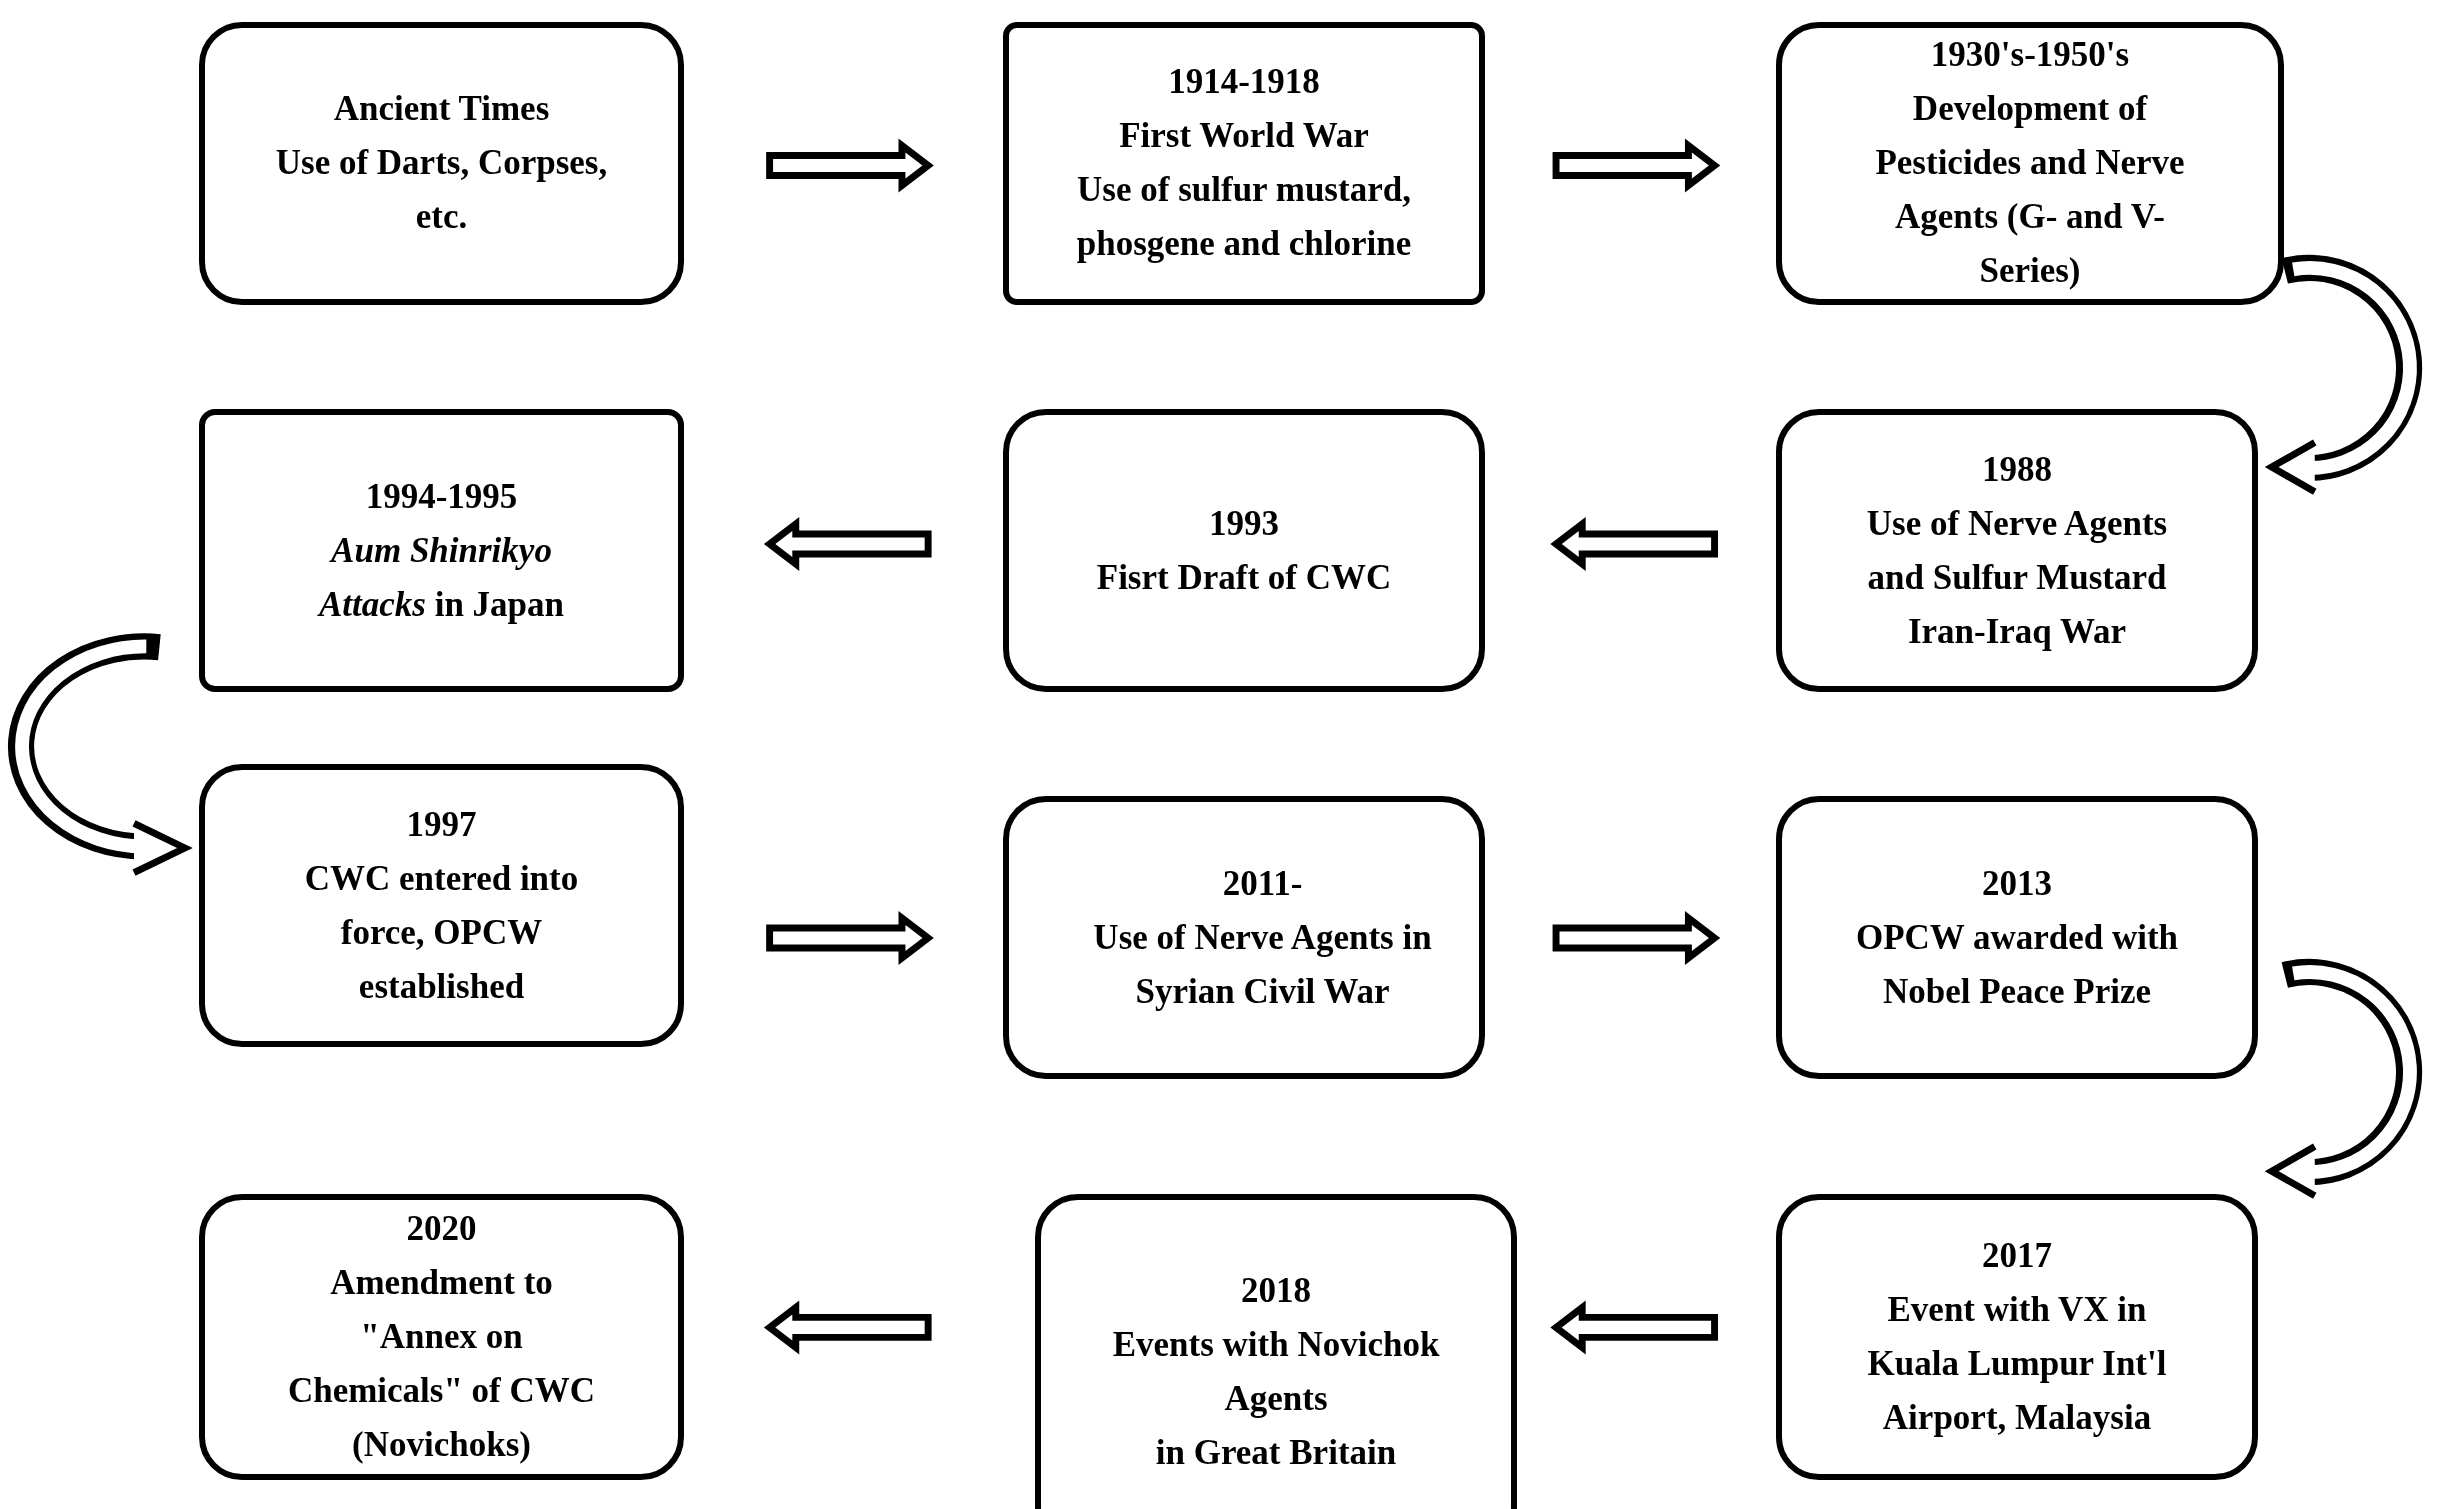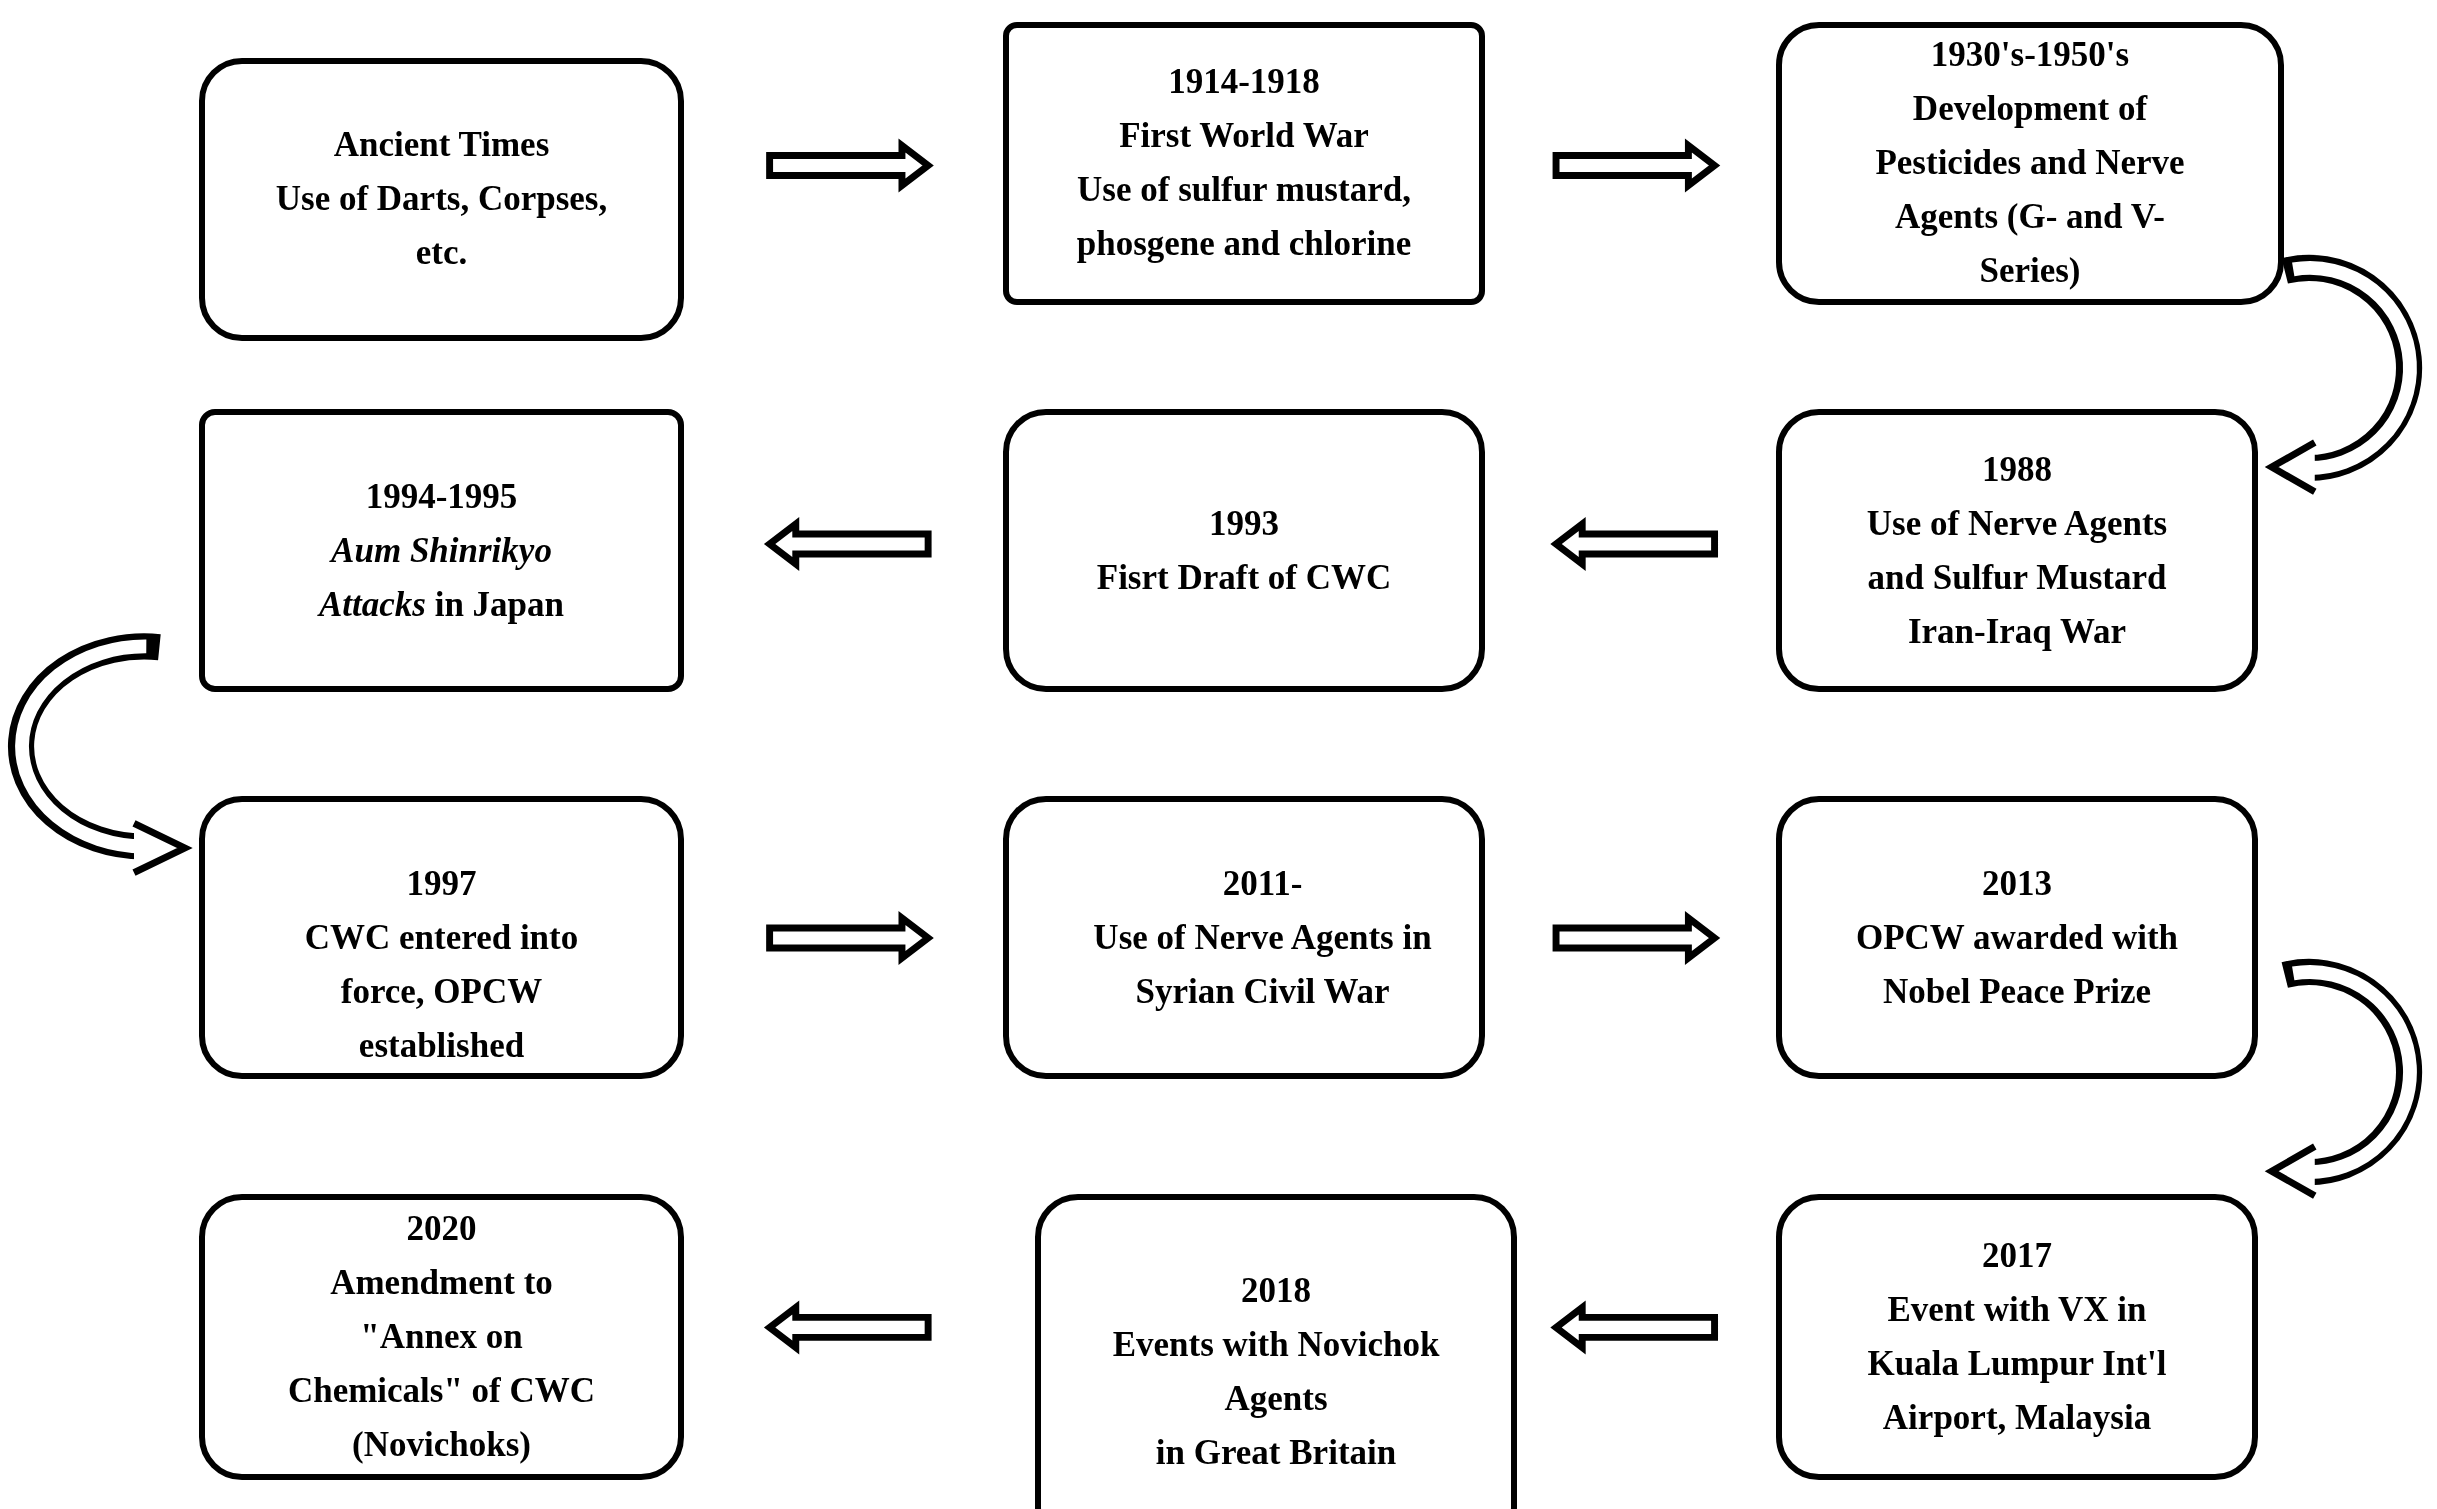--- a/index.html
+++ b/index.html
@@ -46,7 +46,7 @@
 
 <div class="canvas">
 
-  <div class="box" style="left:199px;top:21.5px;width:485px;height:283px;margin-top:36px;">
+  <div class="box" style="left:199px;top:21.5px;width:485px;height:283px;">
     <div class="line">Ancient Times</div>
     <div class="line">Use of Darts, Corpses,</div>
     <div class="line">etc.</div>

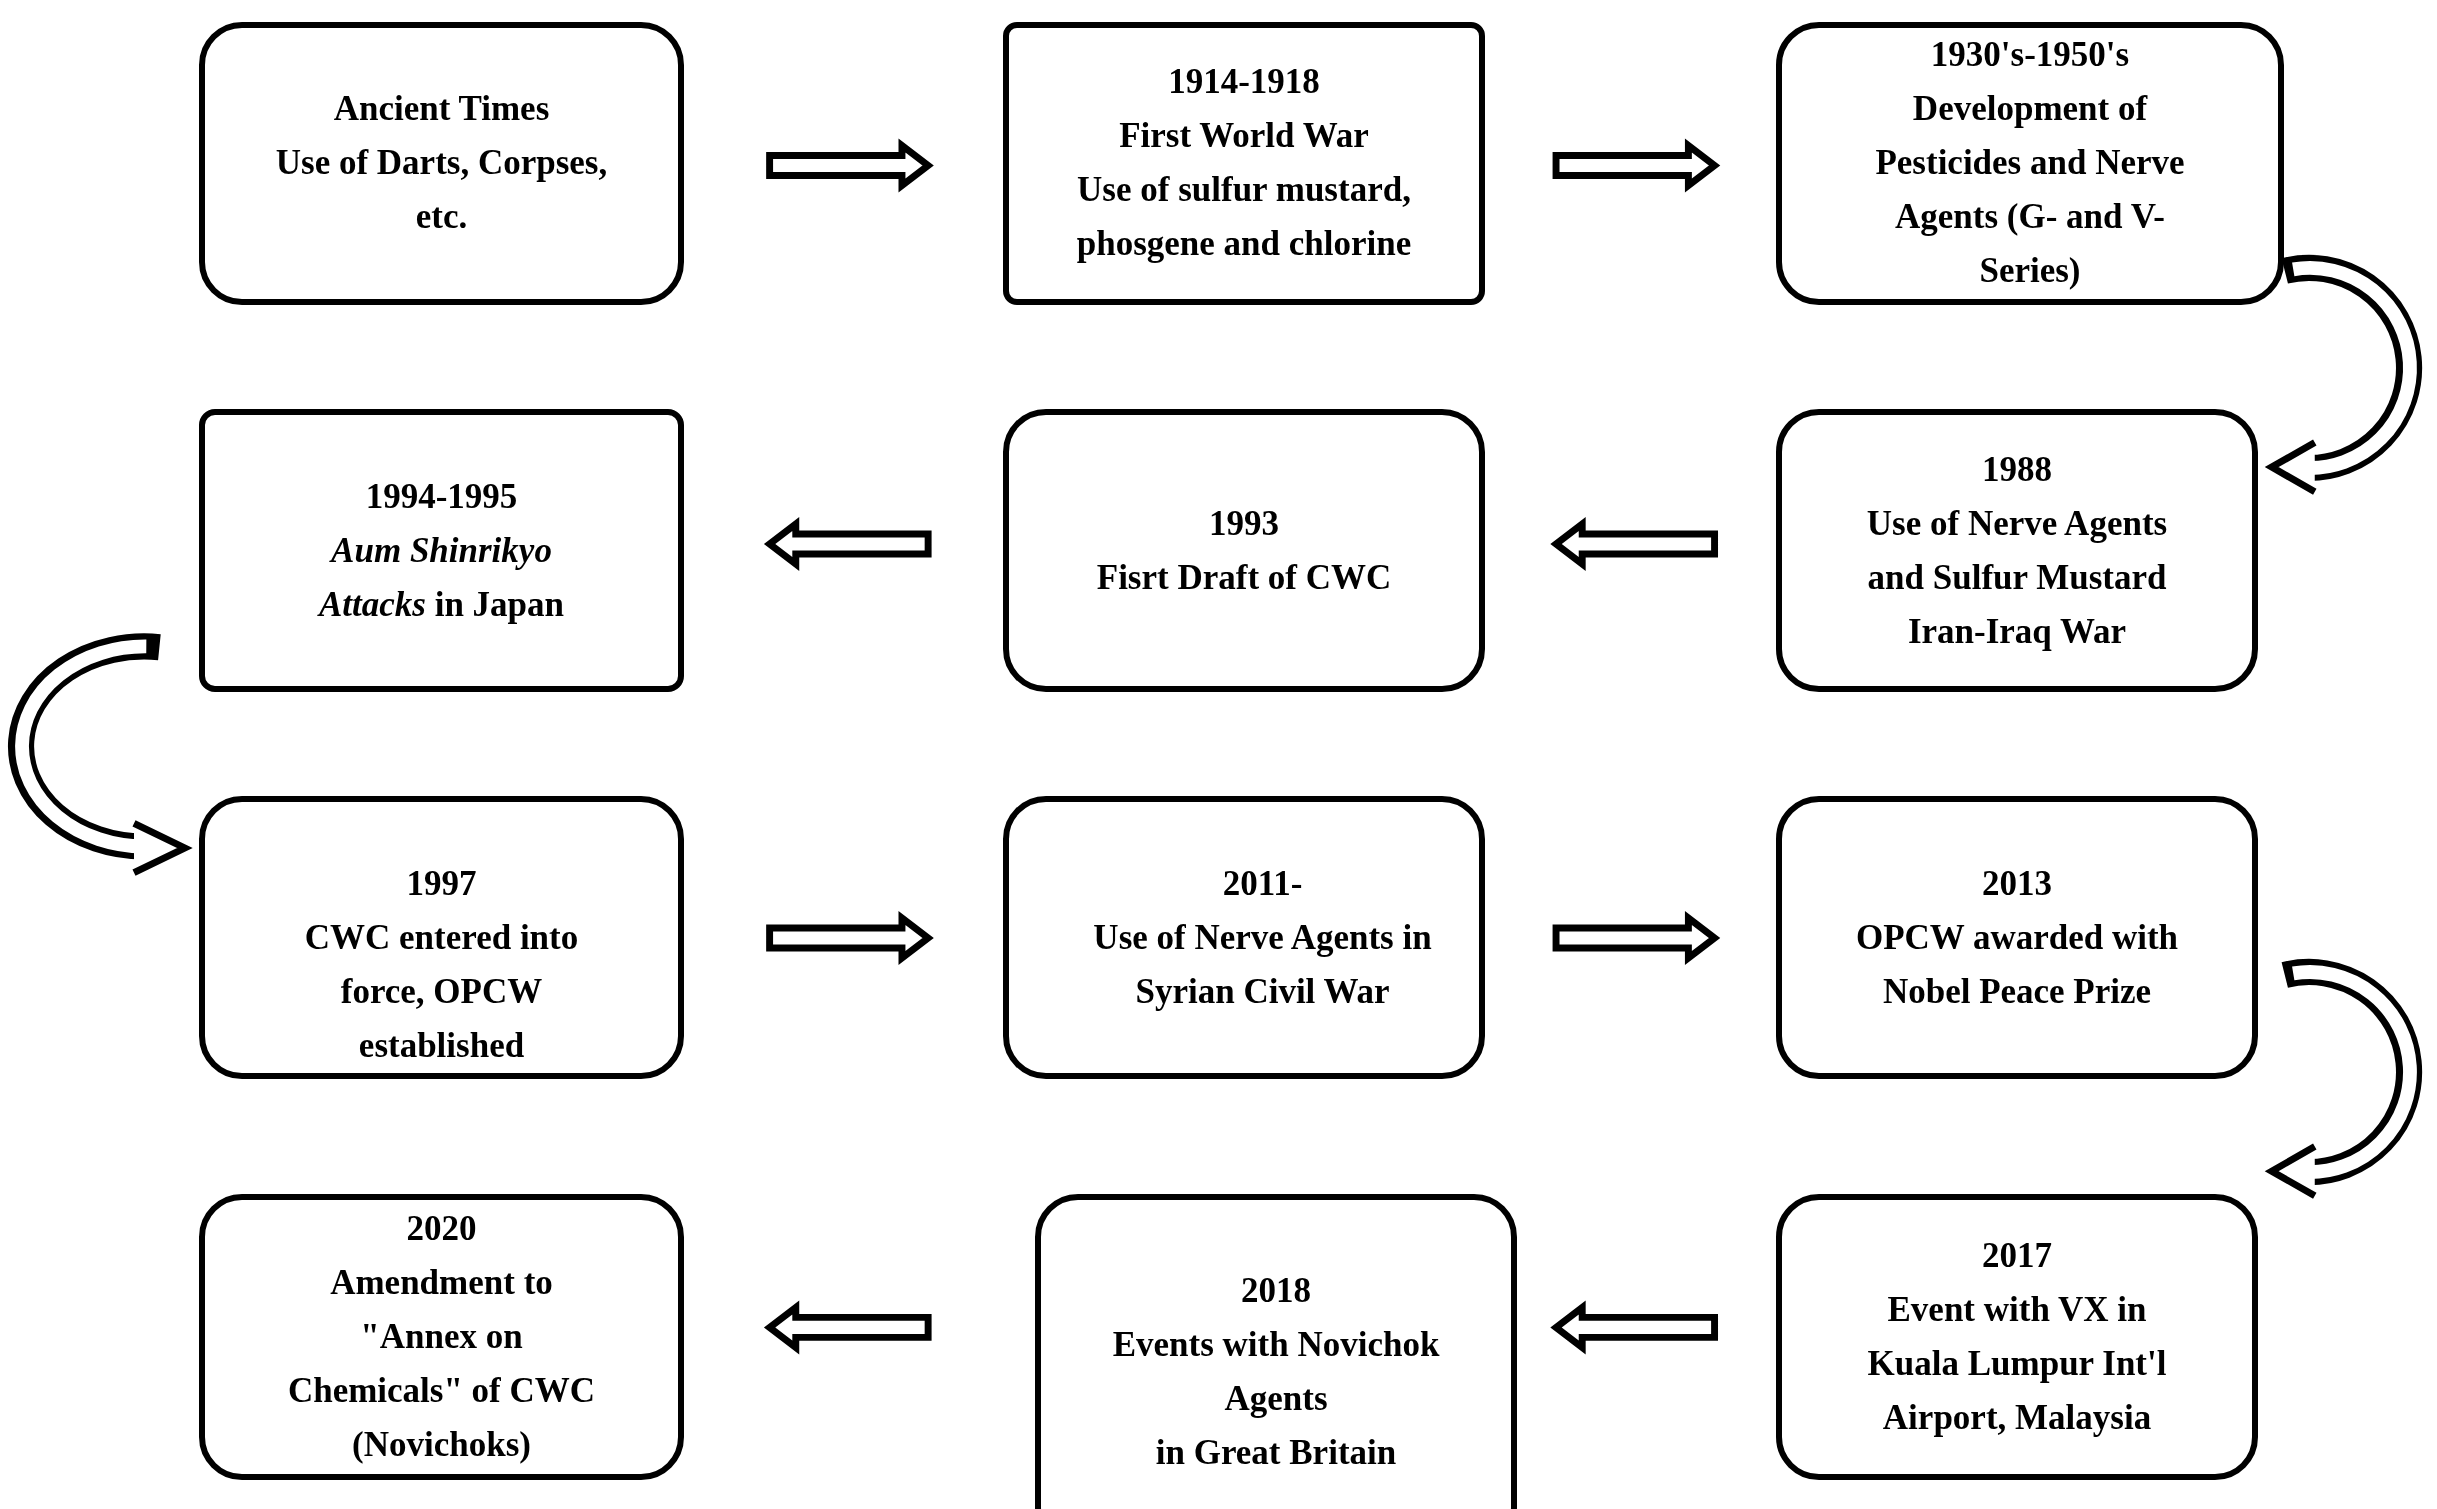--- a/index.html
+++ b/index.html
@@ -85,7 +85,7 @@
     <div class="line"><span class="it">Attacks</span><span> in Japan</span></div>
   </div>
 
-  <div class="box" style="left:199px;top:796px;width:485px;height:283px;justify-content:flex-end;">
+  <div class="box" style="left:199px;top:764px;width:485px;height:283px;">
     <div class="line">1997</div>
     <div class="line">CWC entered into</div>
     <div class="line">force, OPCW</div>

